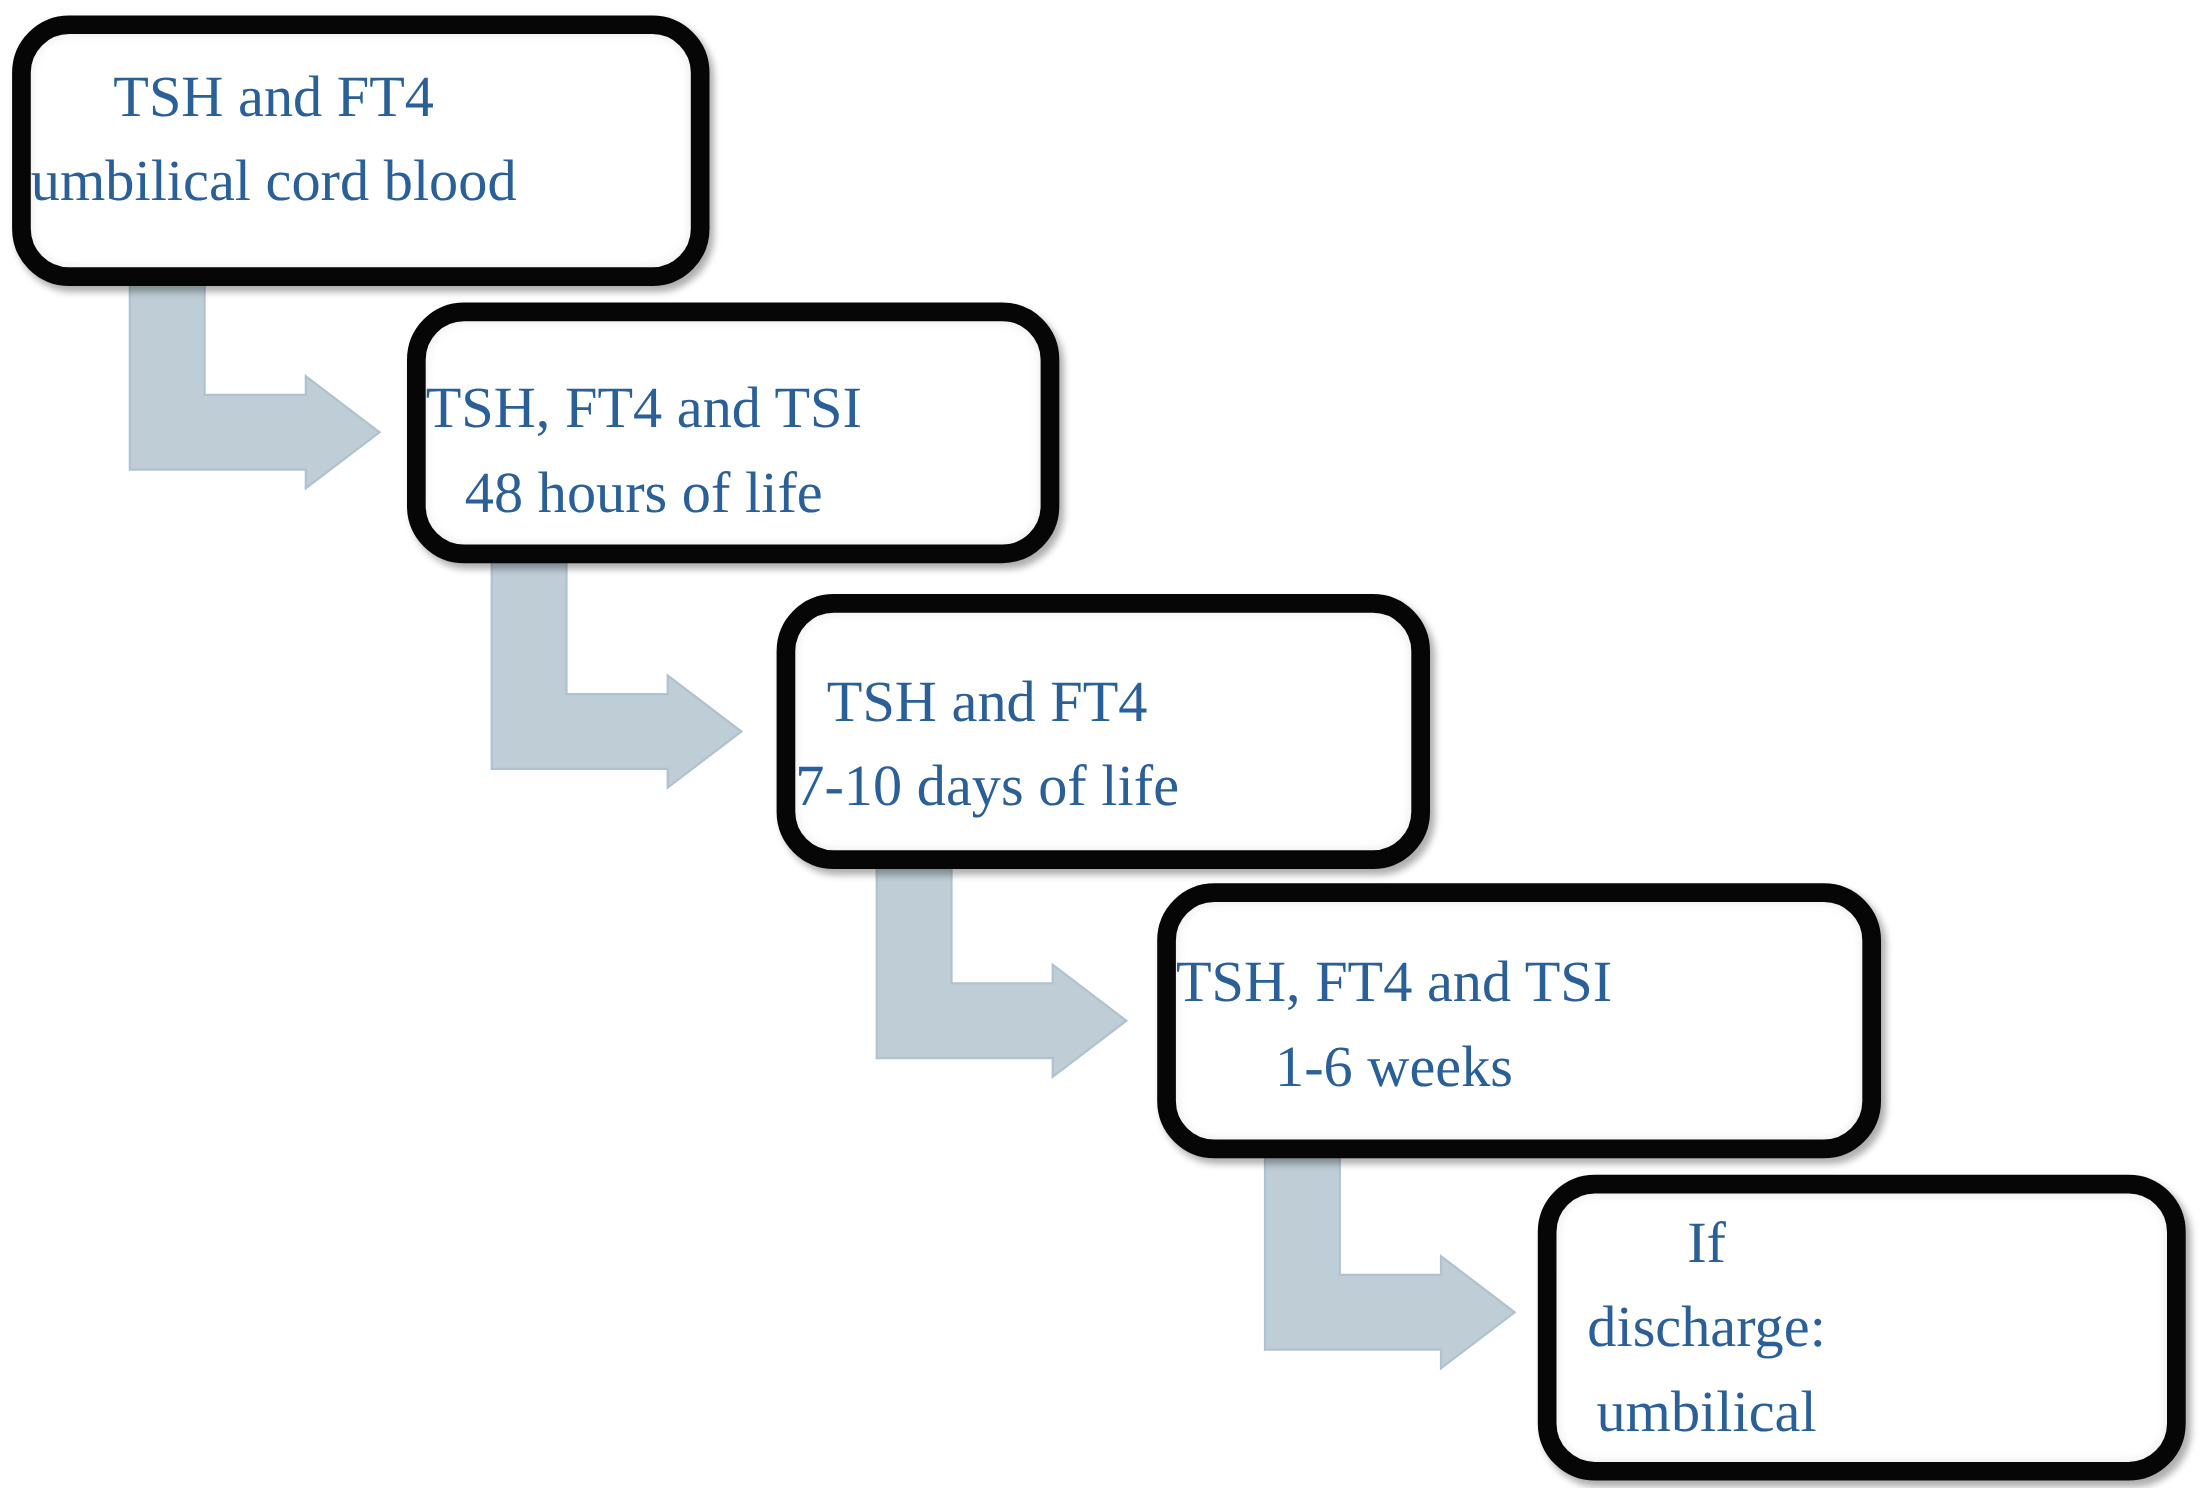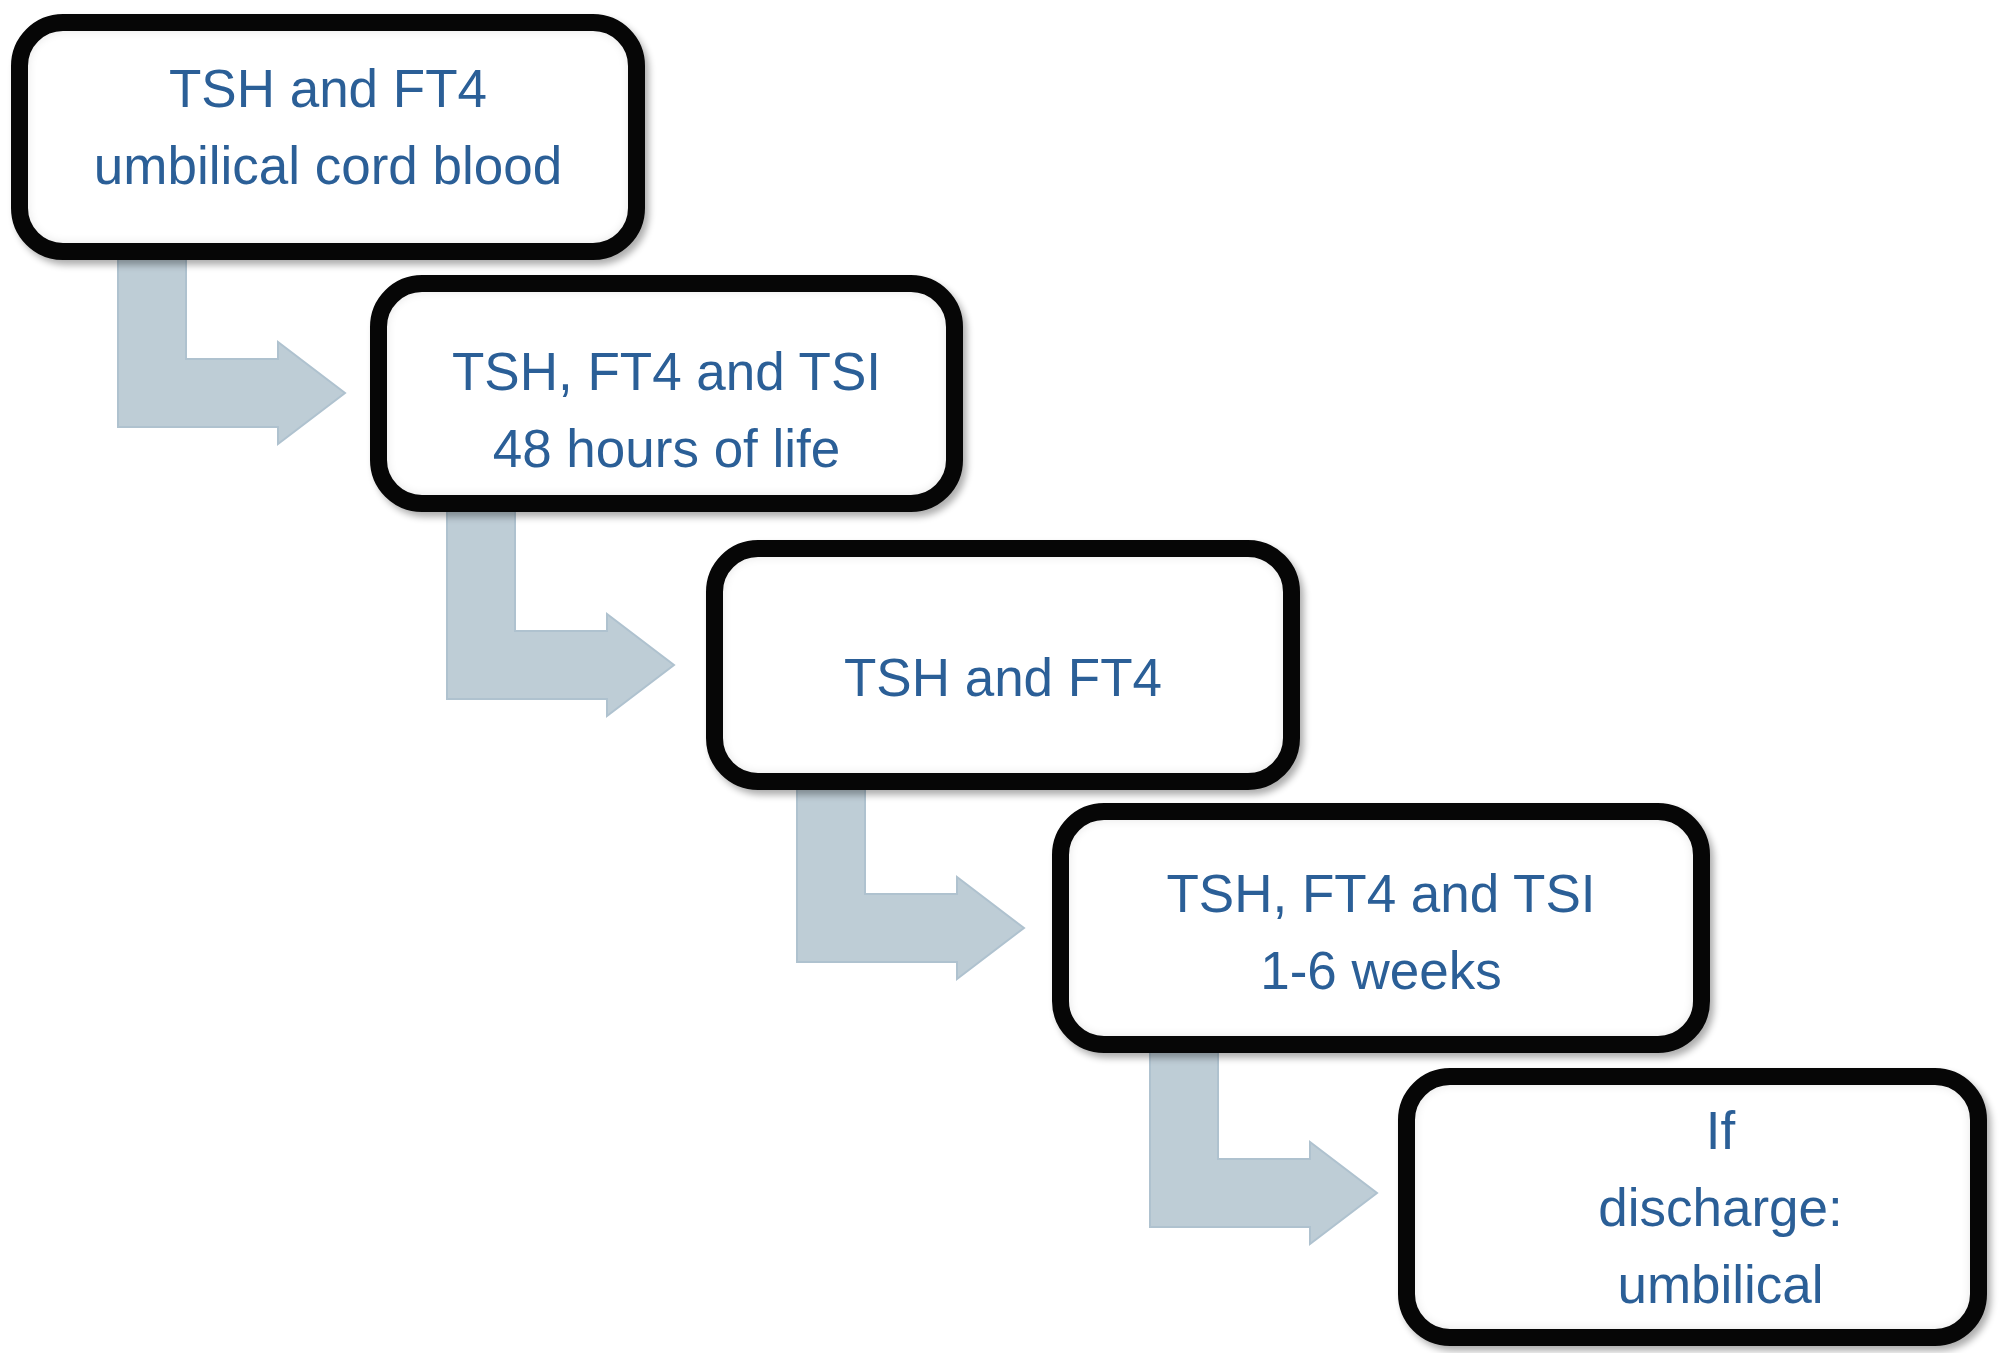--- a/index.html
+++ b/index.html
@@ -33,12 +33,13 @@
     box-shadow: 4px 5px 7px rgba(0,0,0,0.32), inset 0 0 10px rgba(0,0,0,0.10);
     display: flex;
     flex-direction: column;
-    align-items: center;
+    align-items: flex-start;
     justify-content: center;
     text-align: center;
     color: #2B5F97;
     font-size: 53px;
     line-height: 77px;
+    font-family: Liberation Serif, serif;
   }
   .flow-box .line { display: block; white-space: nowrap; }
 

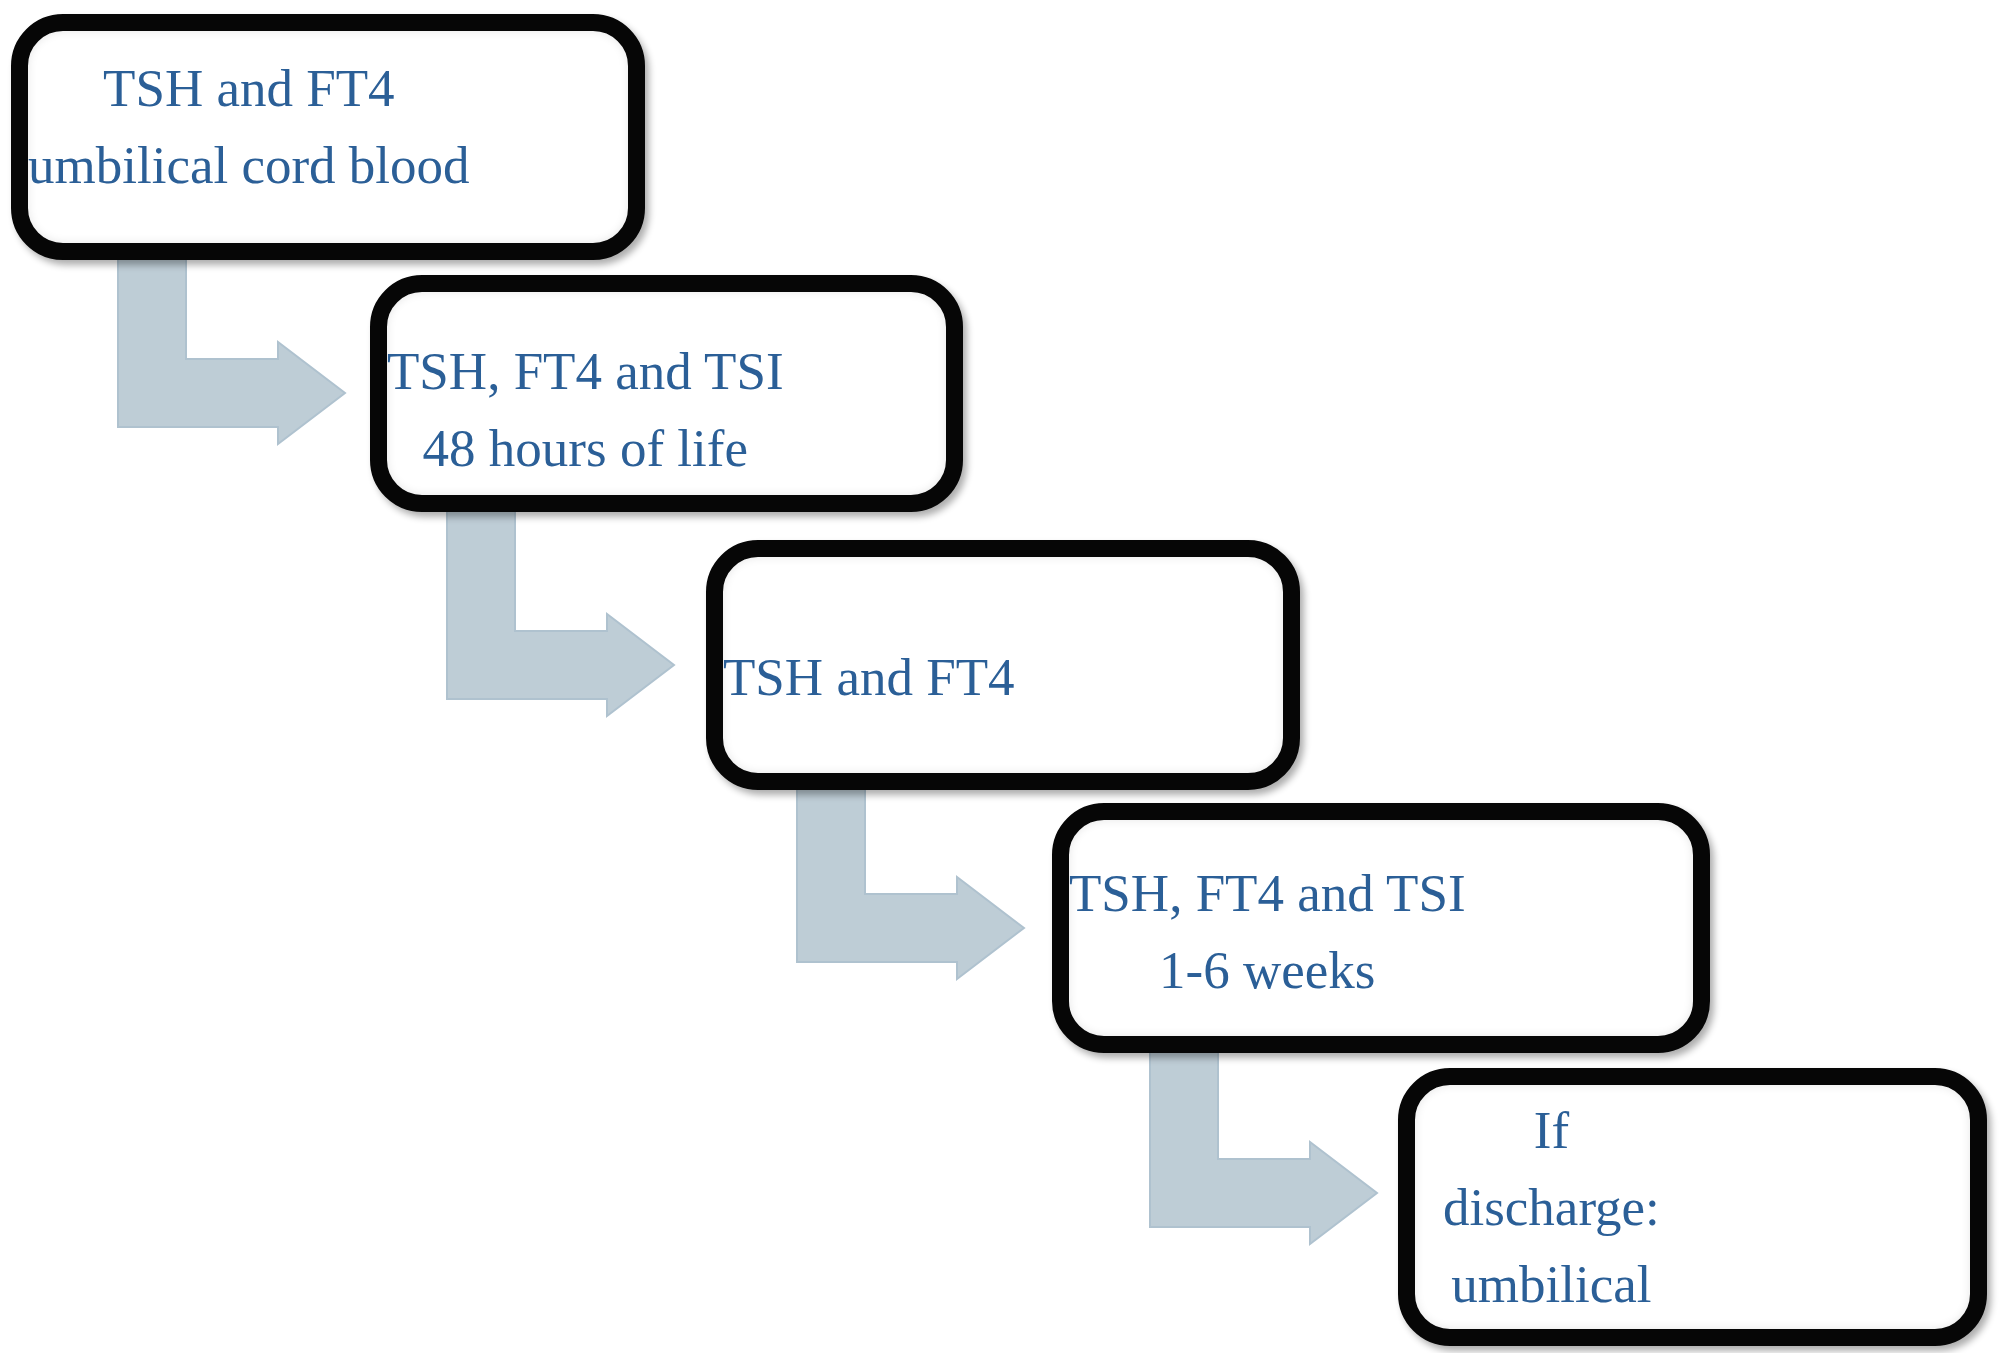--- a/index.html
+++ b/index.html
@@ -85,6 +85,7 @@
   <div class="flow-box" id="box3">
     <div class="text">
       <span class="line">TSH and FT4</span>
+      <span class="line">7-10 days of life</span>
     </div>
   </div>
 

